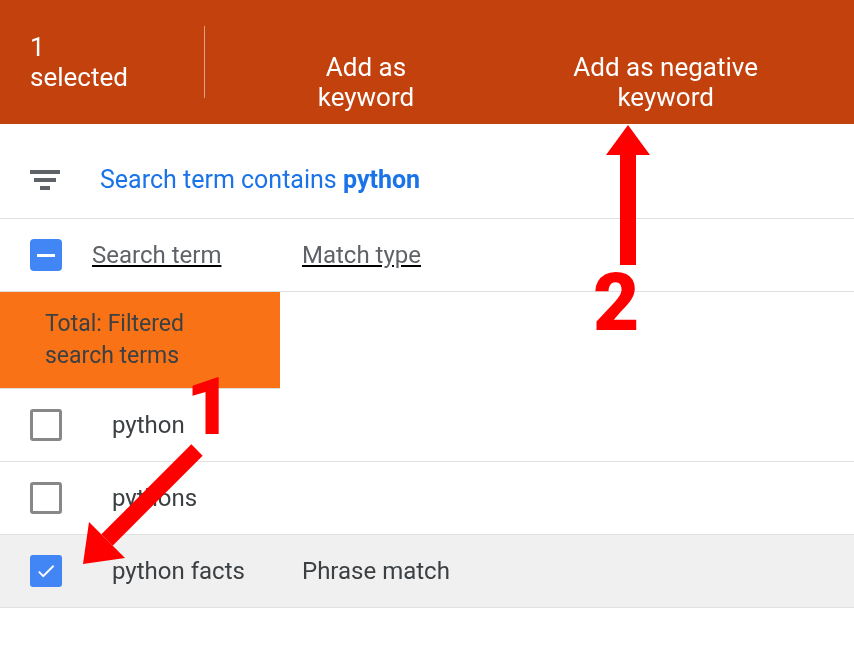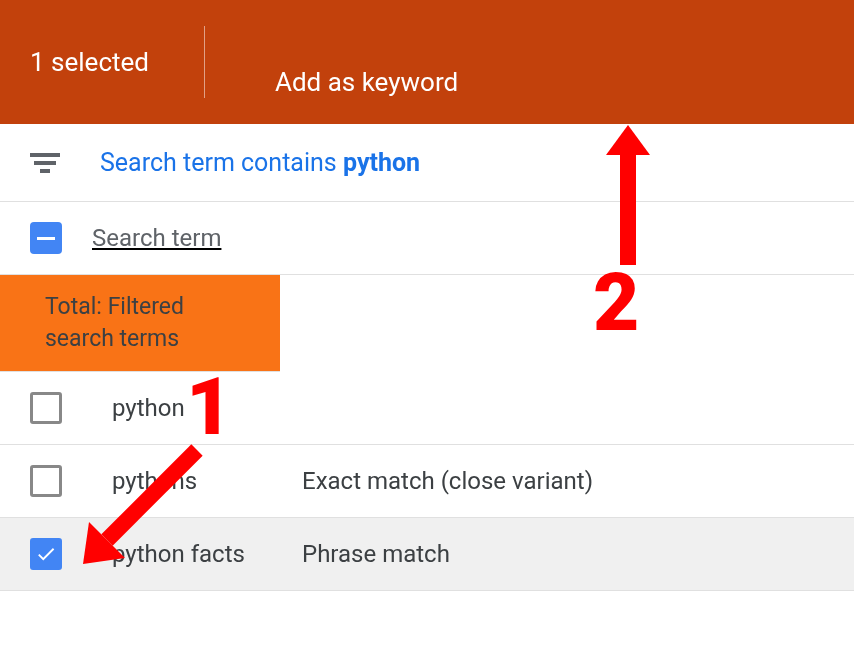--- a/index.html
+++ b/index.html
@@ -224,6 +224,7 @@
   <div class="selected-count">1 selected</div>
   <div class="divider-v"></div>
   <button class="action-btn">Add as keyword</button>
+  <button class="action-btn">Add as negative keyword</button>
 </div>
 
 <div class="filter-bar">

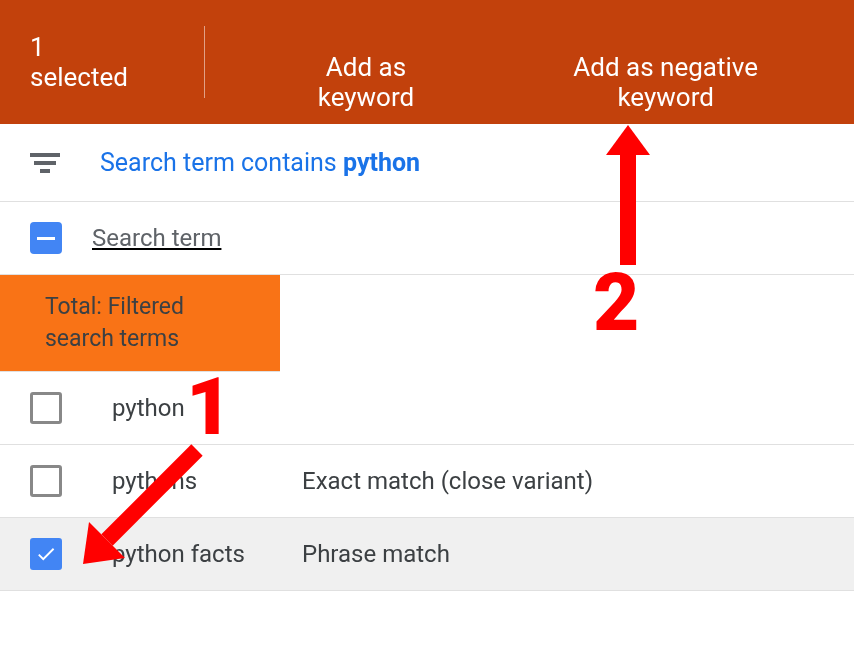--- a/index.html
+++ b/index.html
@@ -55,6 +55,7 @@
       padding: 24px 30px;
       gap: 40px;
       border-bottom: 1px solid #e0e0e0;
+      margin-top: 17px;
     }
     
     .filter-icon {

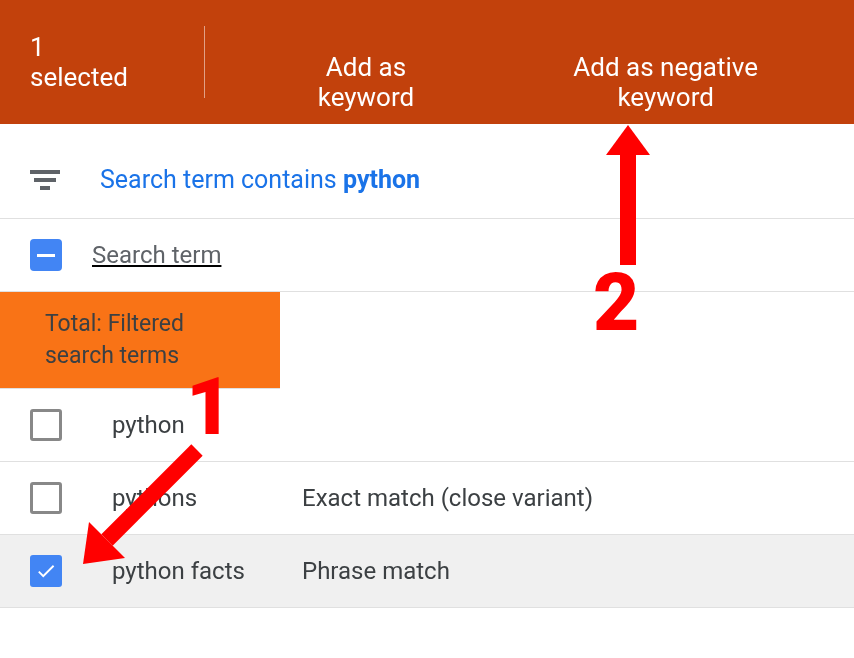--- a/index.html
+++ b/index.html
@@ -244,6 +244,7 @@
     <div class="minus"></div>
   </div>
   <div class="col-header col-term">Search term</div>
+  <div class="col-header col-match">Match type</div>
 </div>
 
 <div class="total-row">Total: Filtered search terms</div>

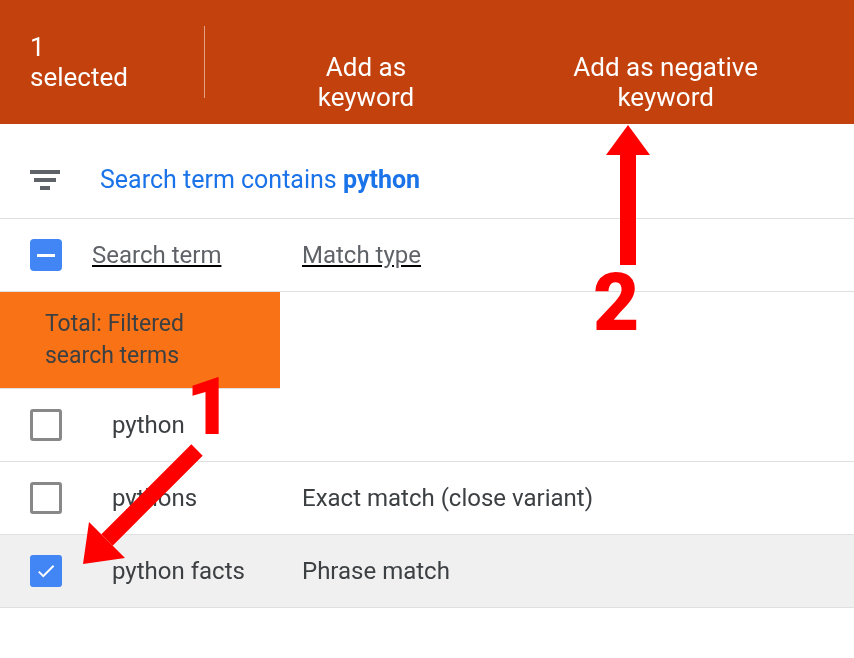--- a/index.html
+++ b/index.html
@@ -257,7 +257,6 @@
 <div class="data-row">
   <div class="checkbox"></div>
   <div class="term-cell">pythons</div>
-  <div class="match-cell">Exact match (close variant)</div>
 </div>
 
 <div class="data-row selected">

